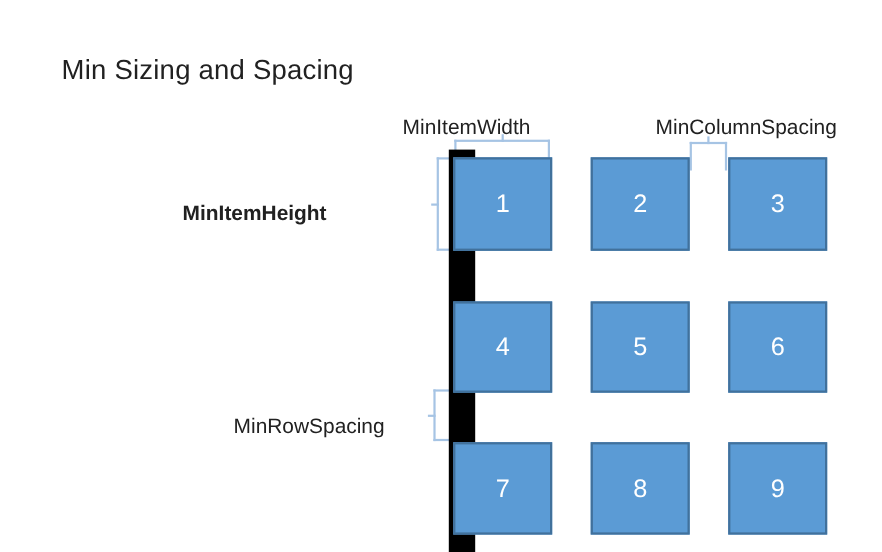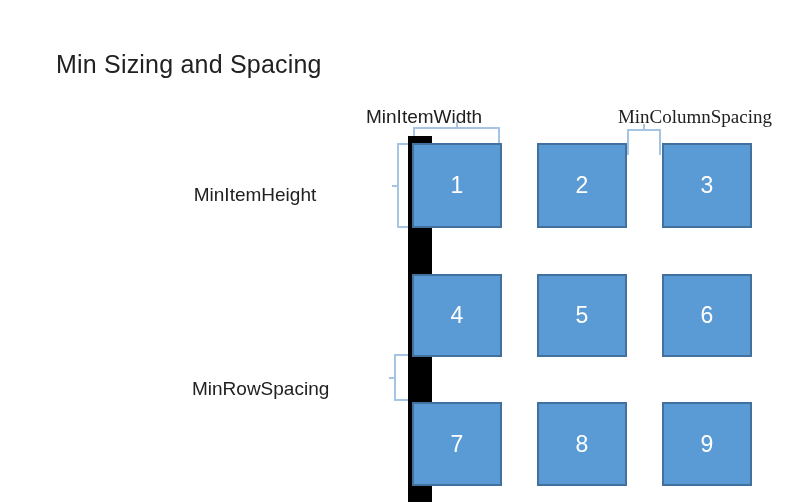--- a/index.html
+++ b/index.html
@@ -31,7 +31,7 @@
     white-space:nowrap;
   }
   .lbl-item-width{left:330px;top:70px;width:200px;}
-  .lbl-col-spacing{left:560px;top:70px;width:200px;text-align:right;font-family:Liberation Serif, serif;}
+  .lbl-col-spacing{left:560px;top:70px;width:200px;text-align:left;}
   .lbl-item-height{left:130px;top:148px;width:202px;text-align:center;}
   .lbl-row-spacing{left:156px;top:342px;width:202px;text-align:left;}
 

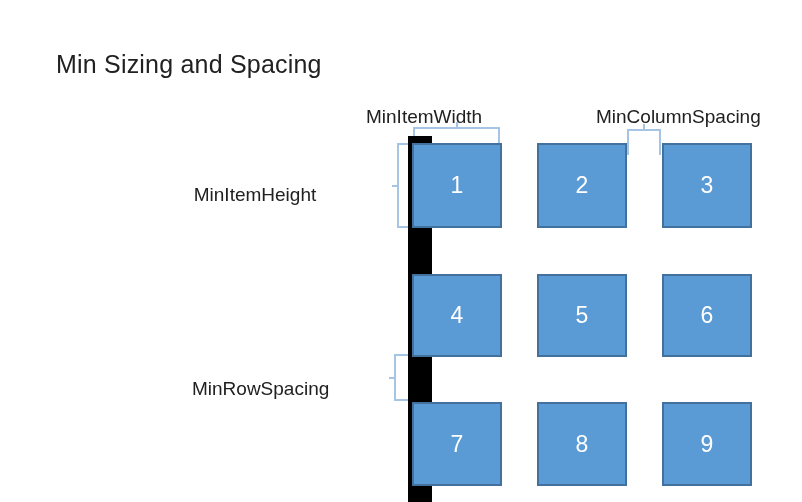--- a/index.html
+++ b/index.html
@@ -32,7 +32,7 @@
   }
   .lbl-item-width{left:330px;top:70px;width:200px;}
   .lbl-col-spacing{left:560px;top:70px;width:200px;text-align:left;}
-  .lbl-item-height{left:130px;top:148px;width:202px;text-align:center;}
+  .lbl-item-height{left:130px;top:148px;width:202px;text-align:left;font-weight:bold;}
   .lbl-row-spacing{left:156px;top:342px;width:202px;text-align:left;}
 
   

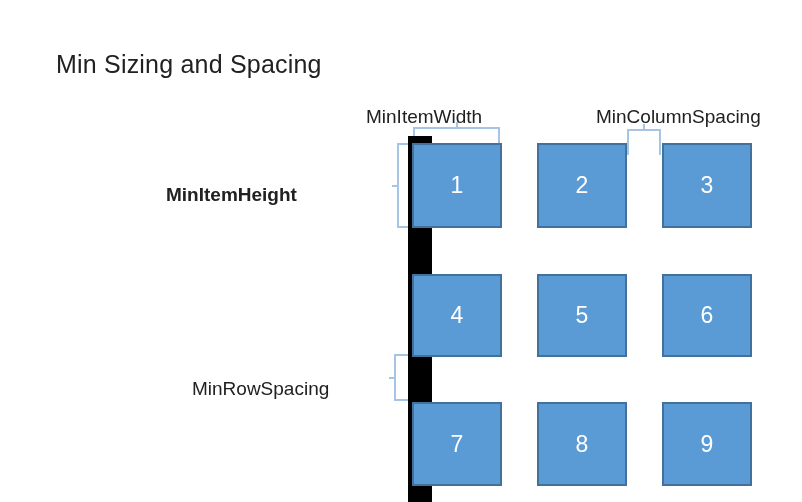--- a/index.html
+++ b/index.html
@@ -33,7 +33,7 @@
   .lbl-item-width{left:330px;top:70px;width:200px;}
   .lbl-col-spacing{left:560px;top:70px;width:200px;text-align:left;}
   .lbl-item-height{left:130px;top:148px;width:202px;text-align:left;font-weight:bold;}
-  .lbl-row-spacing{left:156px;top:342px;width:202px;text-align:left;}
+  .lbl-row-spacing{left:156px;top:342px;width:202px;text-align:center;}
 
   
   .brace-h{

